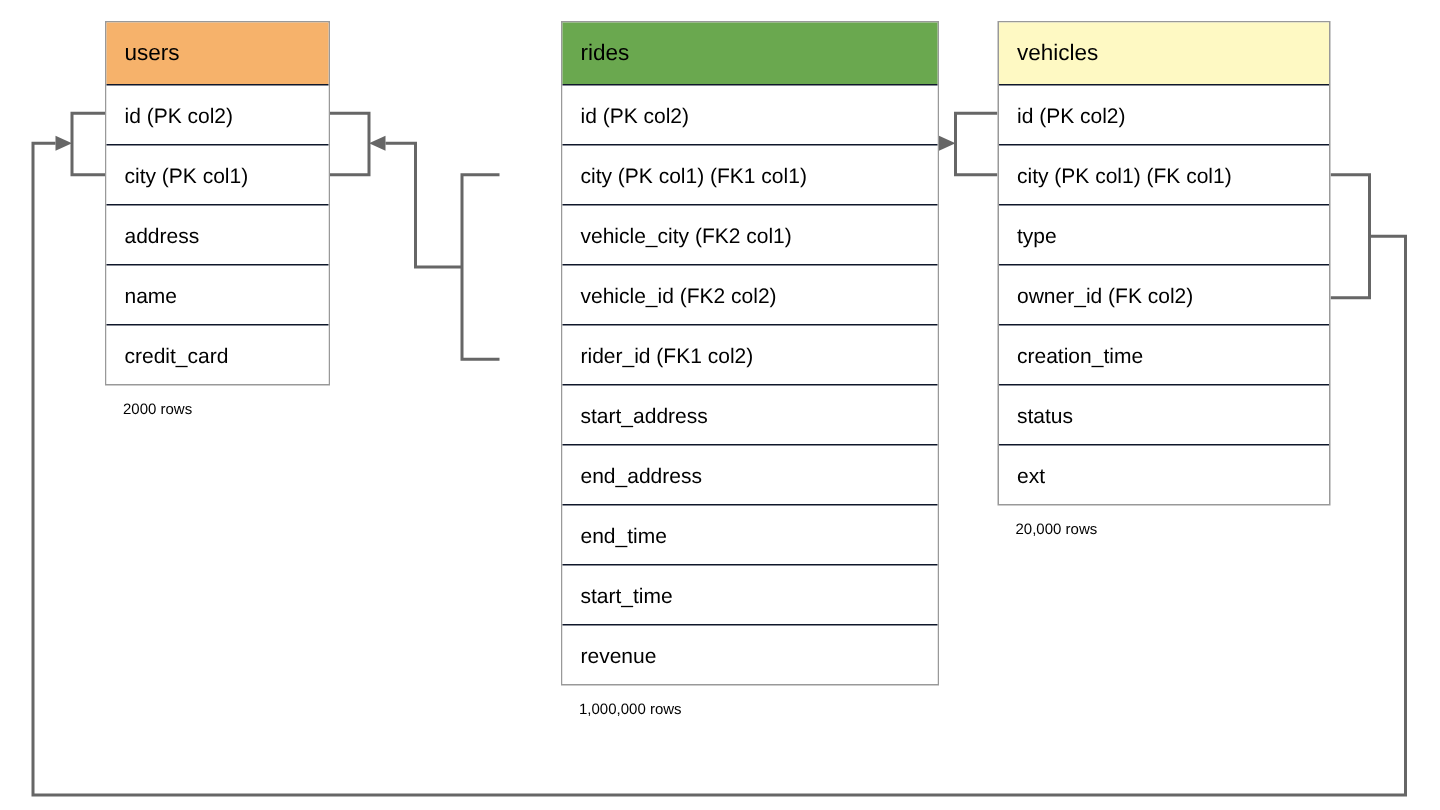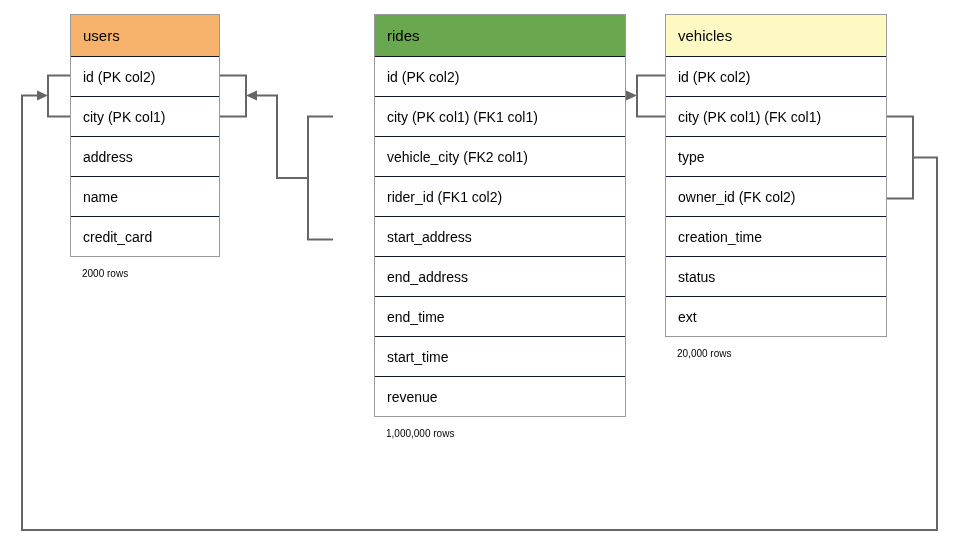--- a/index.html
+++ b/index.html
@@ -106,6 +106,7 @@
       <div class="trow">id (PK col2)</div>
       <div class="trow">city (PK col1) (FK1 col1)</div>
       <div class="trow">vehicle_city (FK2 col1)</div>
+      <div class="trow">vehicle_id (FK2 col2)</div>
       <div class="trow">rider_id (FK1 col2)</div>
       <div class="trow">start_address</div>
       <div class="trow">end_address</div>

